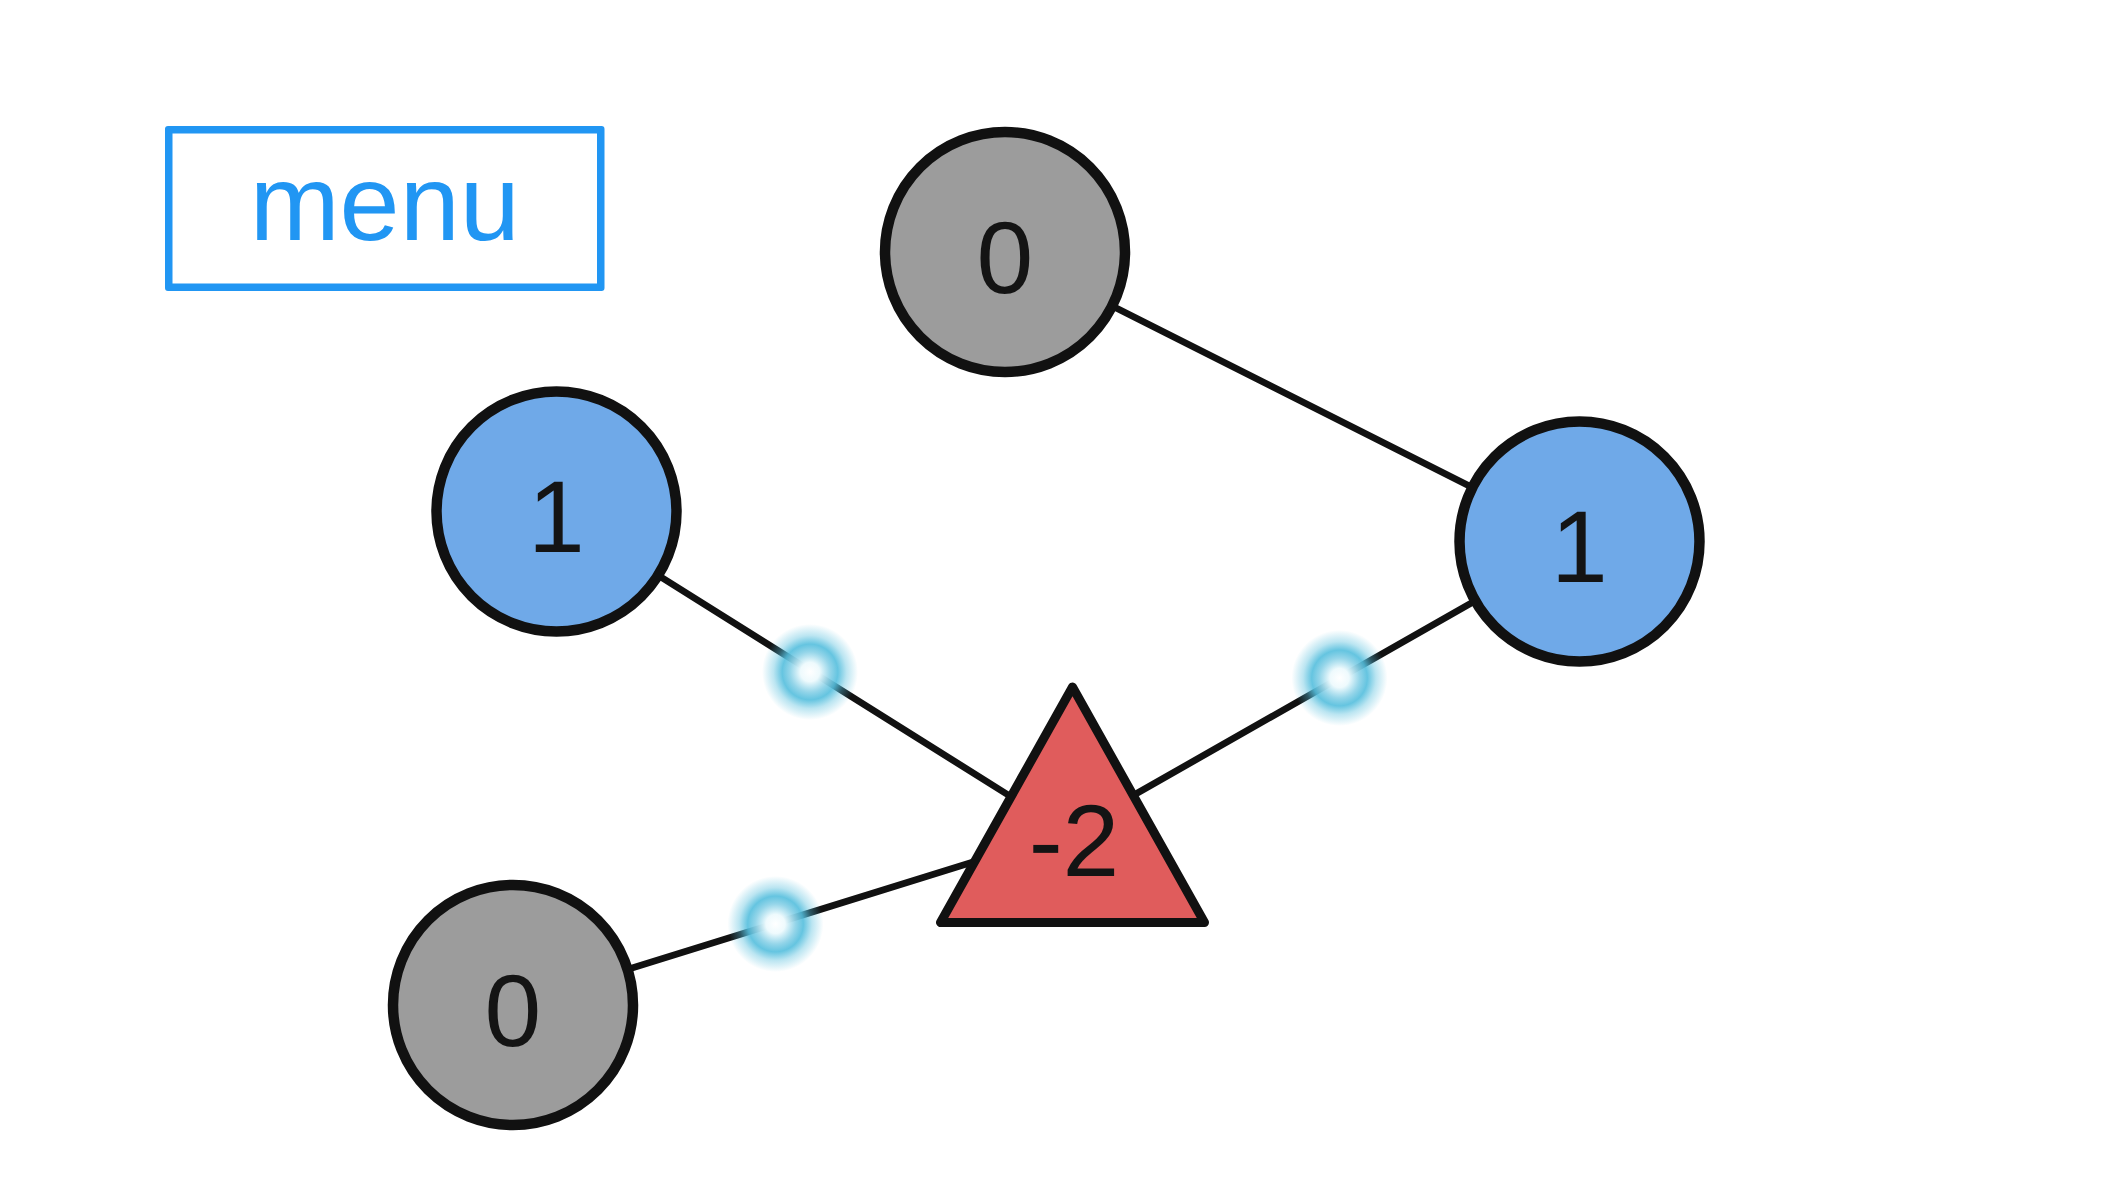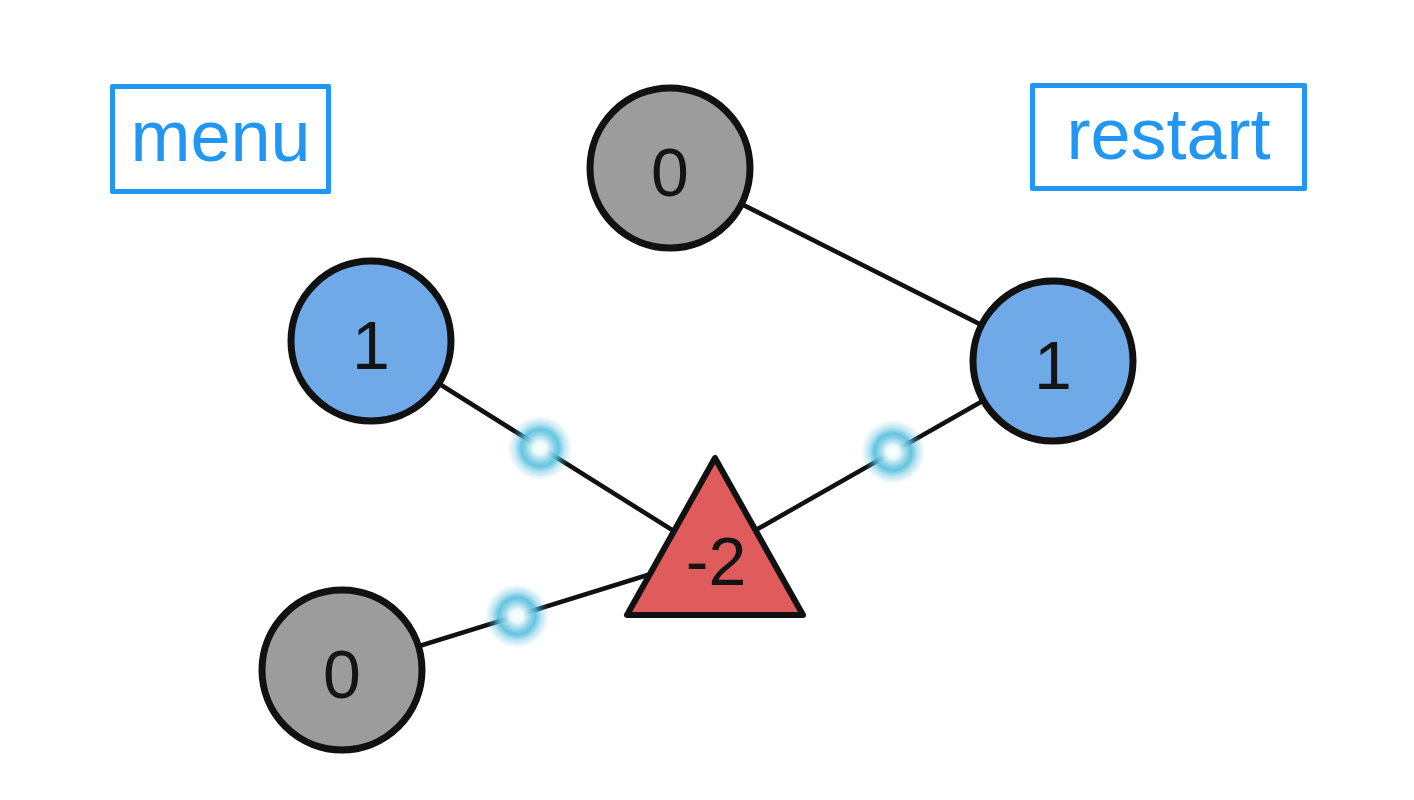--- a/index.html
+++ b/index.html
@@ -39,7 +39,7 @@
     background: transparent;
     padding-bottom: 6px;
   }
-  .btn-menu   { left: 110px;  top: 84px; width: 221px; height: 110px; }
+  .btn-menu   { left: 110px;  top: 84px; width: 293px; height: 110px; }
   .btn-restart{ left: 1030px; top: 83px; width: 277px; height: 108px; }
   .stats {
     position: absolute;

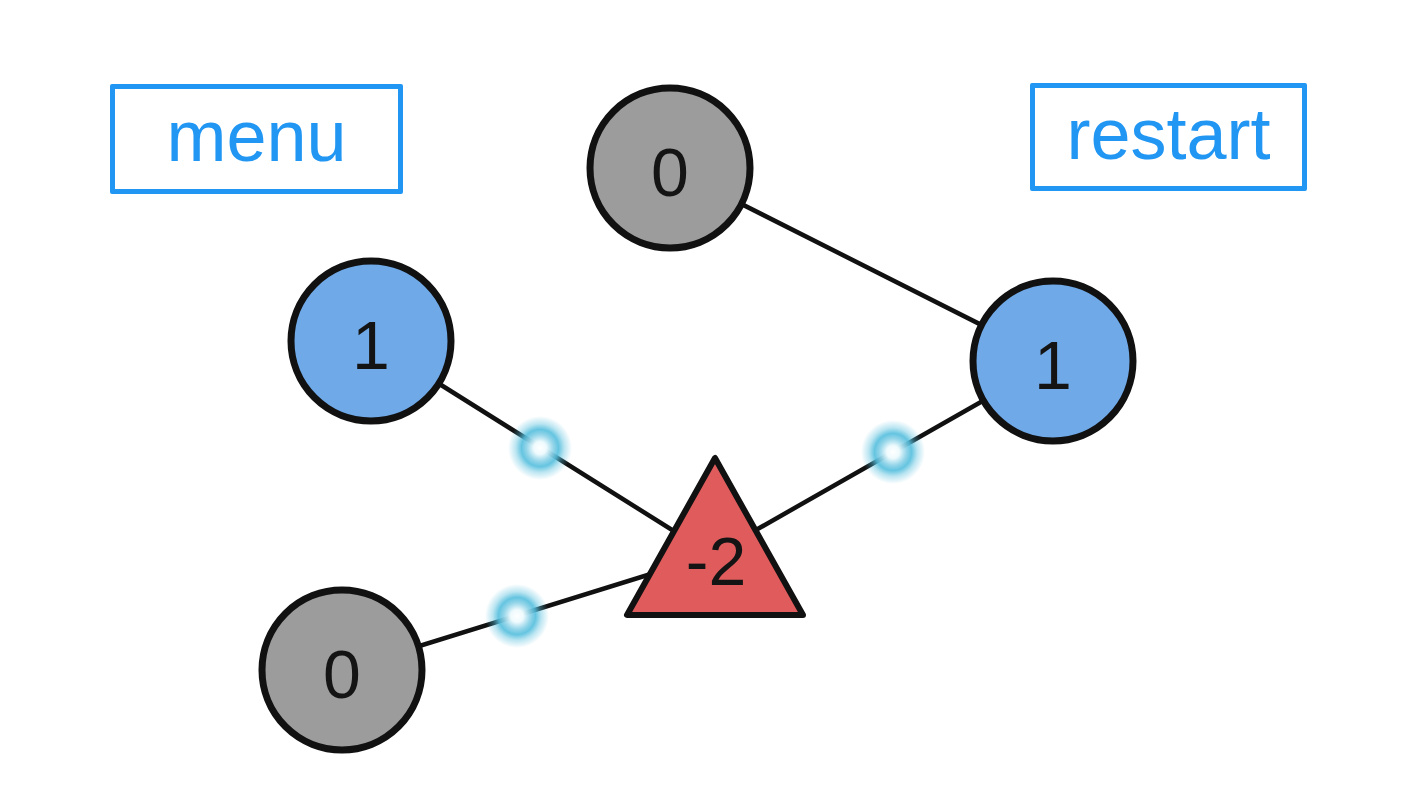--- a/index.html
+++ b/index.html
@@ -109,7 +109,6 @@
 
   <div class="btn btn-menu">menu</div>
 
-  <div class="btn btn-restart">restart</div>
 
 
 </div>

